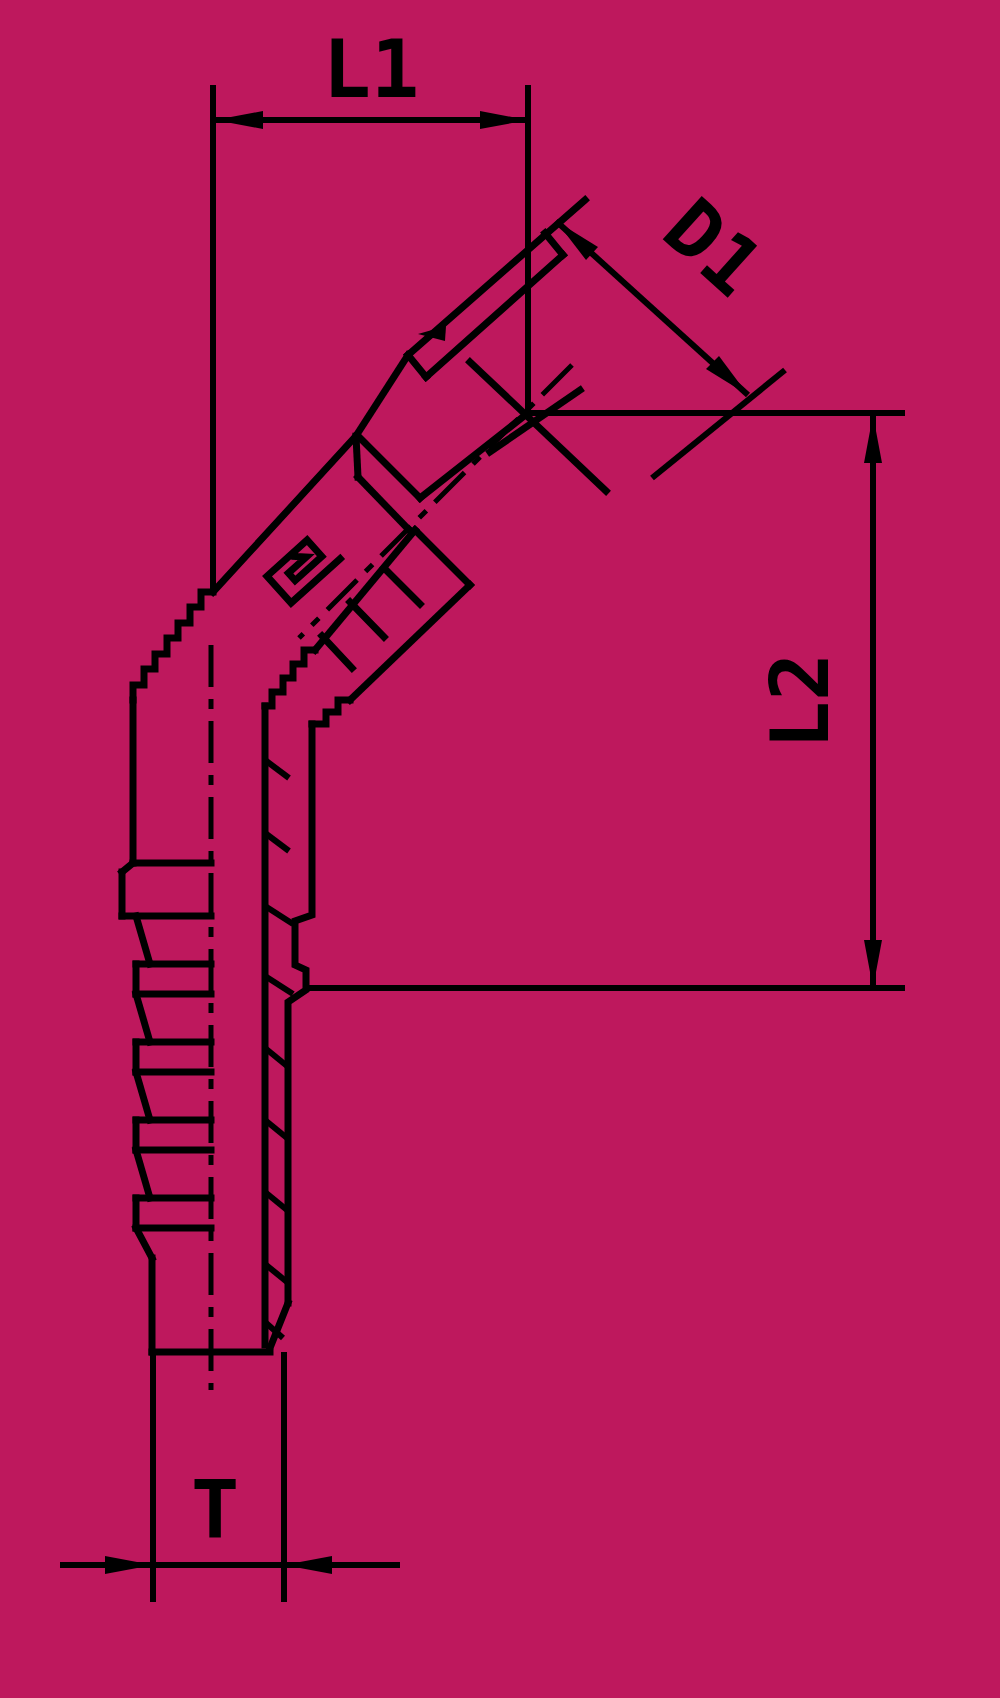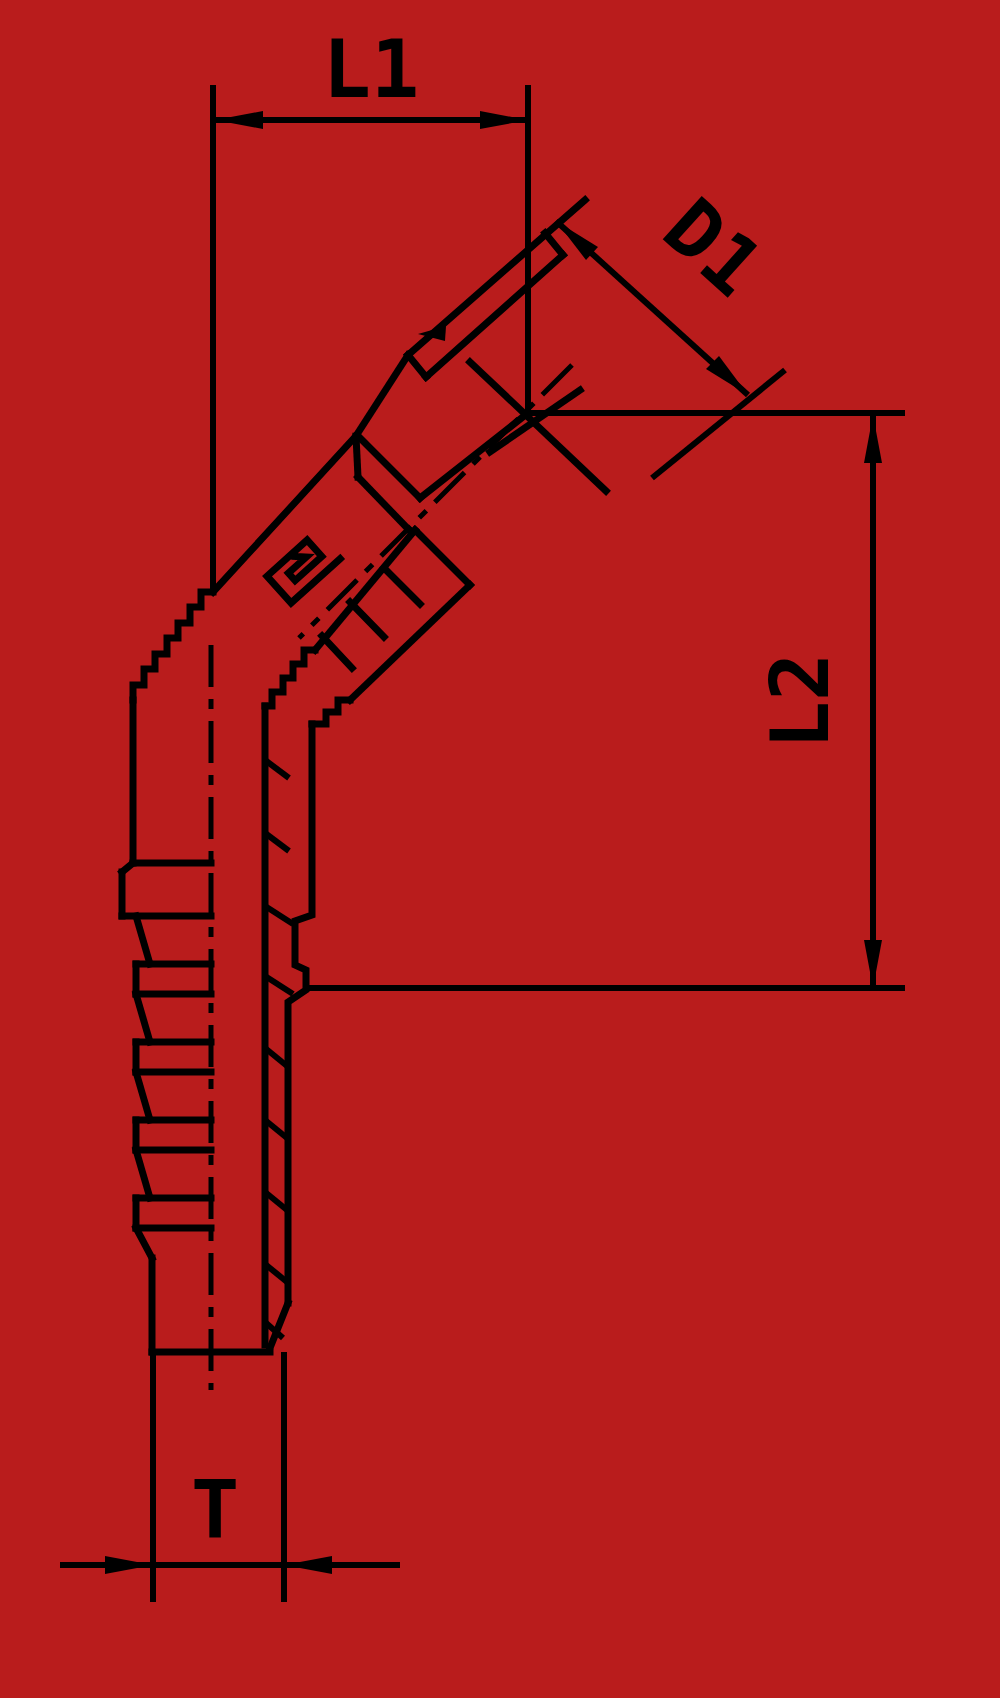--- a/index.html
+++ b/index.html
@@ -5,7 +5,7 @@
   html,body{margin:0;padding:0;background:#fff;}
   .page{
     width:1000px;height:1698px;position:relative;
-    background:#b91c1c;overflow:hidden;
+    background:#be185d;overflow:hidden;
     font-family:"DejaVu Sans Mono","Liberation Mono",monospace;
   }
   svg{display:block}

